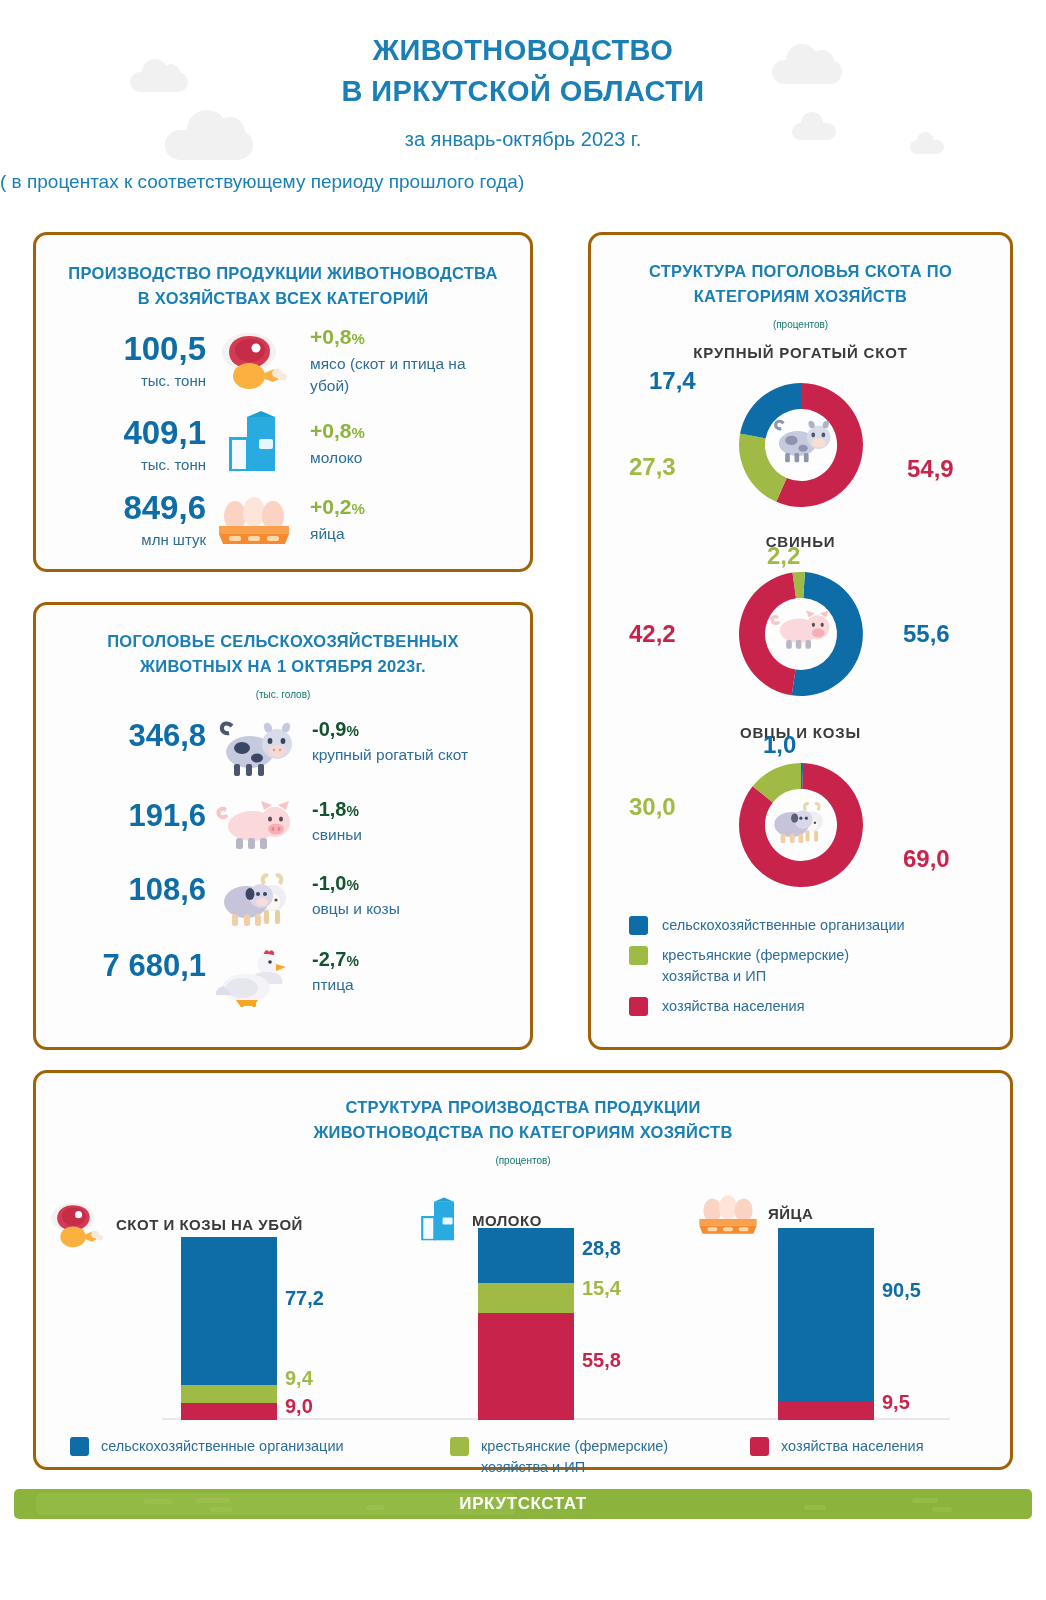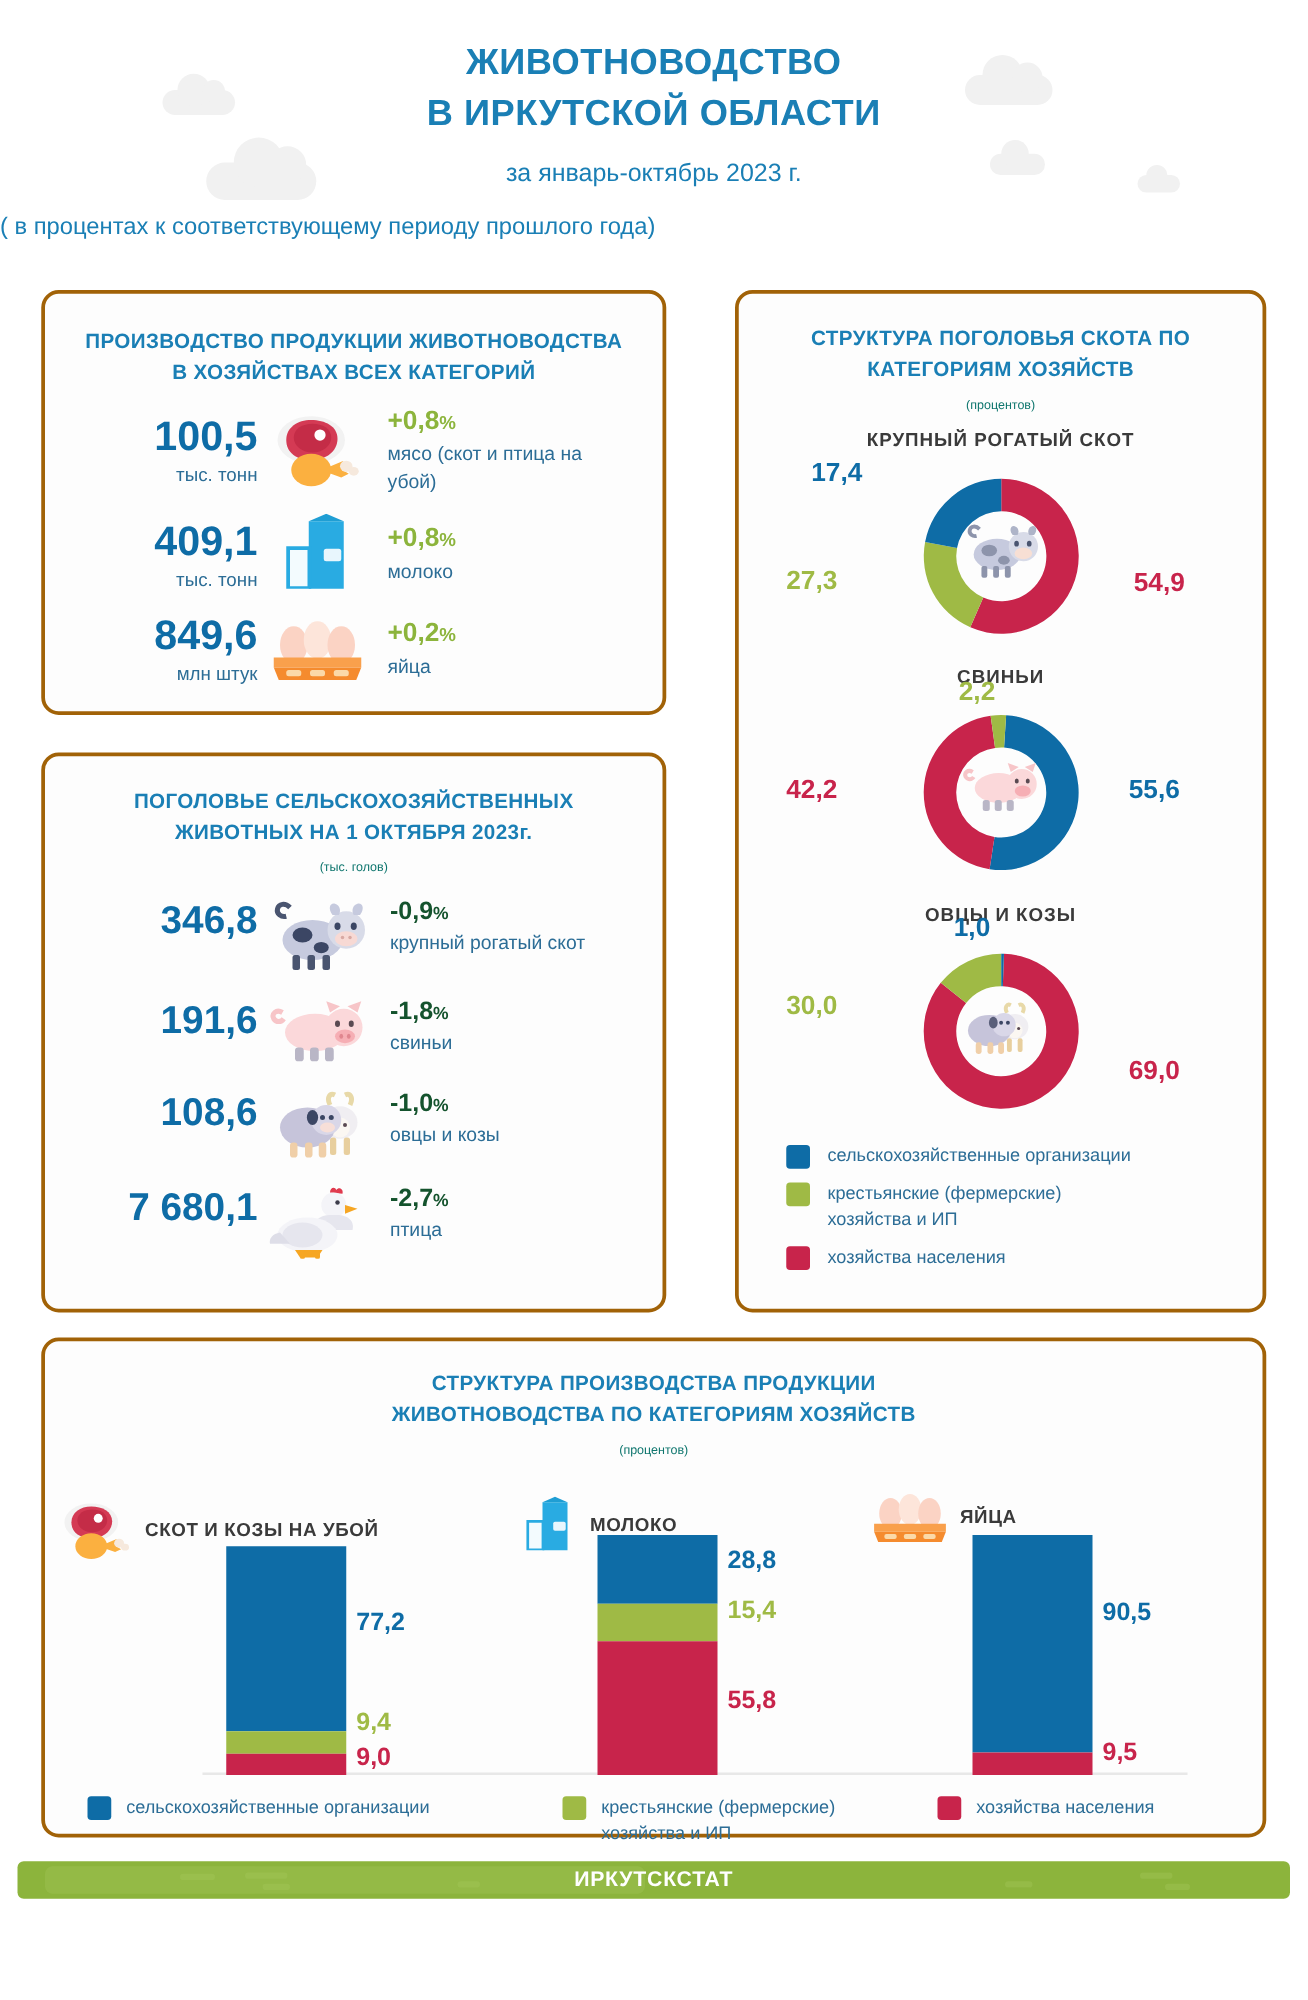--- a/index.html
+++ b/index.html
@@ -86,7 +86,7 @@
   }
   .donut-wrap { position: relative; width: 100%; height: 168px; }
   .donut-svg { position: absolute; left: 50%; transform: translateX(-50%); top: 4px; }
-  .dlab { position: absolute; font-weight: bold; font-size: 21px; }
+  .dlab { position: absolute; font-weight: bold; font-size: 24px; }
 
   .legend { margin-top: 6px; padding-left: 22px; }
   .legend-row { display: flex; align-items: flex-start; margin-bottom: 9px; }

